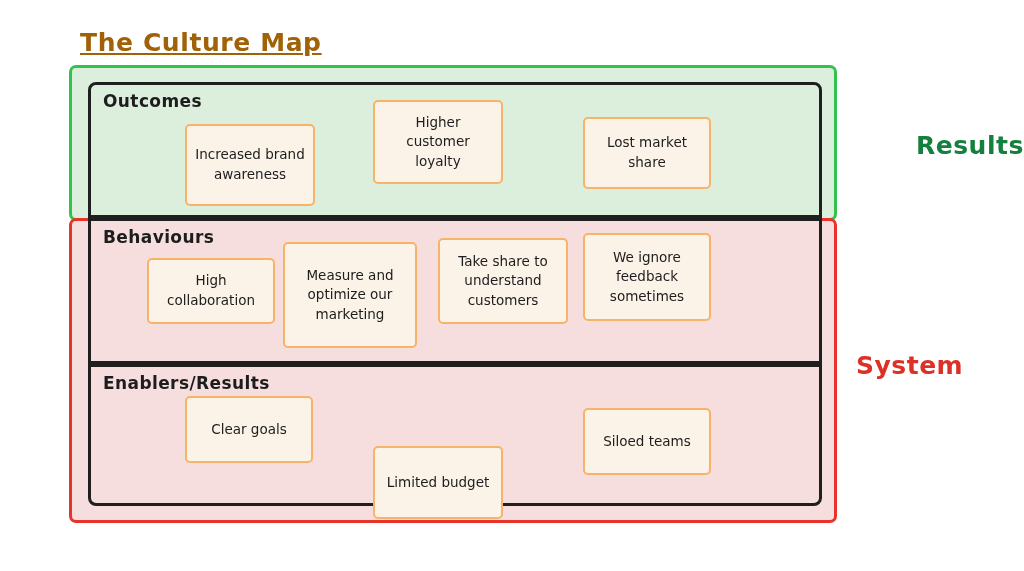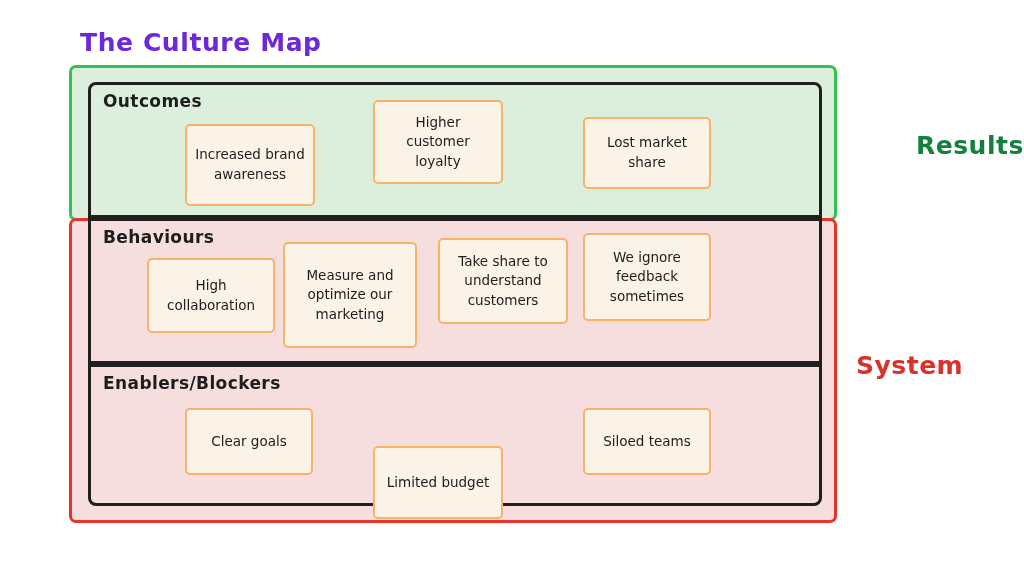--- a/index.html
+++ b/index.html
@@ -25,9 +25,10 @@
     font-size: 25px;
     font-weight: 700;
     letter-spacing: 0.6px;
-    color: #6d28d9;
+    color: #a16207;
     font-family: "DejaVu Sans", sans-serif;
     white-space: nowrap;
+    text-decoration: underline;
   }
 
   

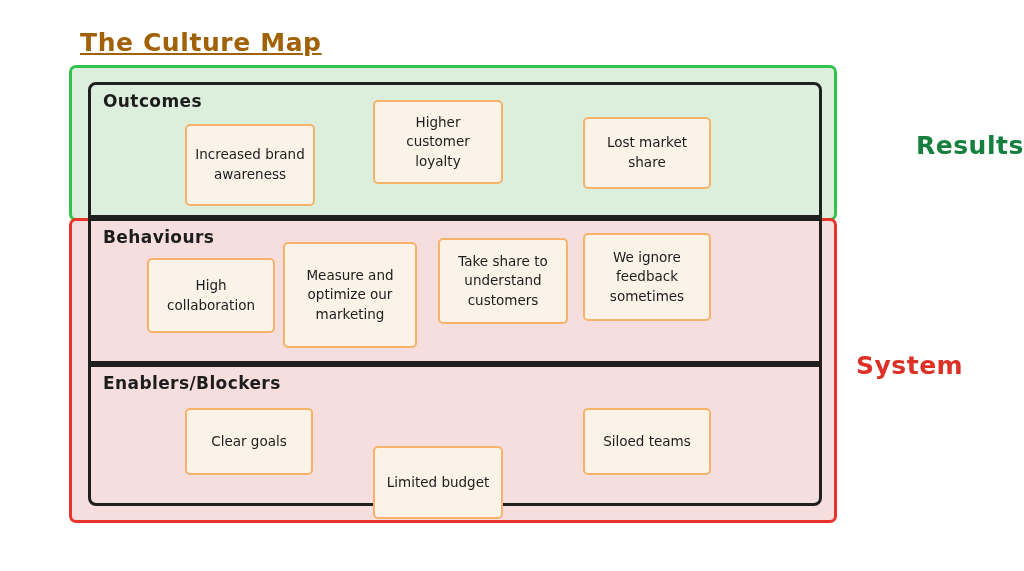--- a/index.html
+++ b/index.html
@@ -160,7 +160,7 @@
     <div class="card" style="left: 185px; top: 124px; width: 130px; height: 82px;">Increased brand awareness</div>
     <div class="card" style="left: 373px; top: 100px; width: 130px; height: 84px;">Higher customer loyalty</div>
     <div class="card" style="left: 583px; top: 117px; width: 128px; height: 72px;">Lost market share</div>
-    <div class="card" style="left: 147px; top: 258px; width: 128px; height: 75px;">High collaboration</div>
+    <div class="card" style="left: 147px; top: 258px; width: 128px; height: 66px;">High collaboration</div>
     <div class="card" style="left: 283px; top: 242px; width: 134px; height: 106px;">Measure and optimize our marketing</div>
     <div class="card" style="left: 438px; top: 238px; width: 130px; height: 86px;">Take share to understand customers</div>
     <div class="card" style="left: 583px; top: 233px; width: 128px; height: 88px;">We ignore feedback sometimes</div>

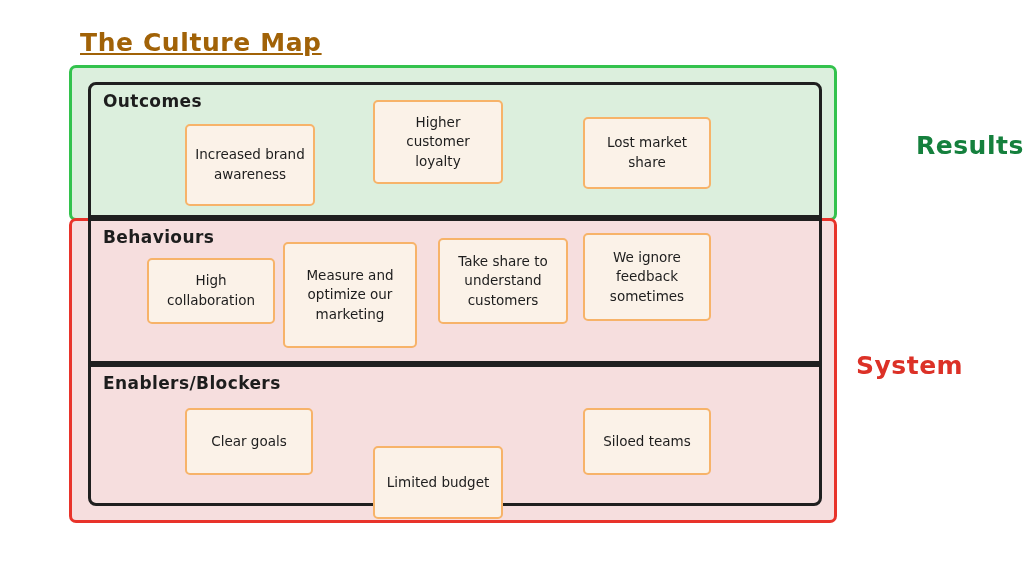--- a/index.html
+++ b/index.html
@@ -153,7 +153,7 @@
 </div>
 
 <div class="row row-enablers">
-  <div class="row-label">Enablers/Blockers</div>
+  <div class="row-label">Enablers/Results</div>
 </div>
 
 <div id="cards-layer">

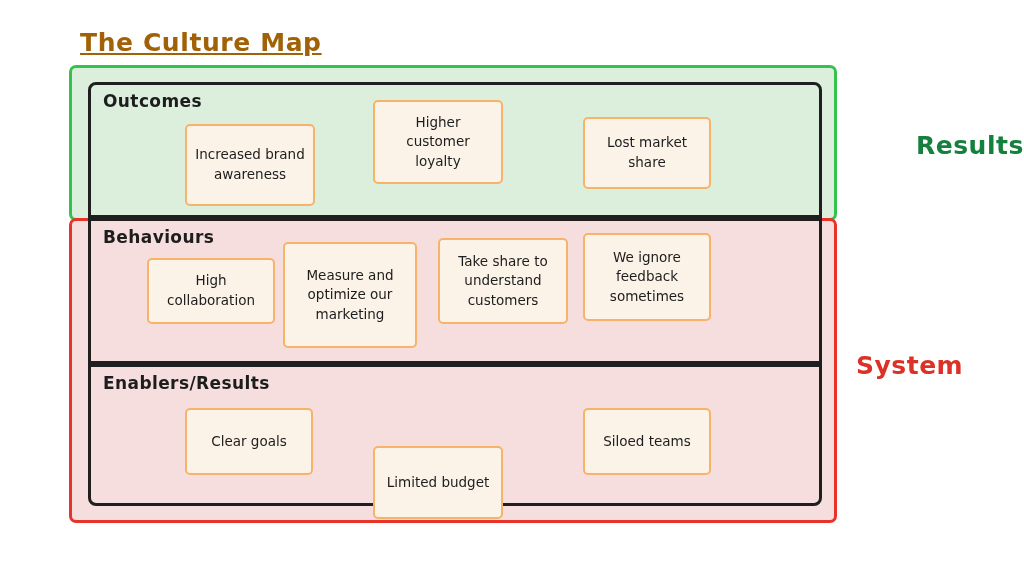--- a/index.html
+++ b/index.html
@@ -164,7 +164,7 @@
     <div class="card" style="left: 283px; top: 242px; width: 134px; height: 106px;">Measure and optimize our marketing</div>
     <div class="card" style="left: 438px; top: 238px; width: 130px; height: 86px;">Take share to understand customers</div>
     <div class="card" style="left: 583px; top: 233px; width: 128px; height: 88px;">We ignore feedback sometimes</div>
-    <div class="card" style="left: 185px; top: 408px; width: 128px; height: 67px;">Clear goals</div>
+    <div class="card" style="left: 185px; top: 396px; width: 128px; height: 67px;">Clear goals</div>
     <div class="card" style="left: 373px; top: 410px; width: 130px; height: 73px; margin-top: 36px;">Limited budget</div>
     <div class="card" style="left: 583px; top: 408px; width: 128px; height: 67px;">Siloed teams</div>
   </div>

